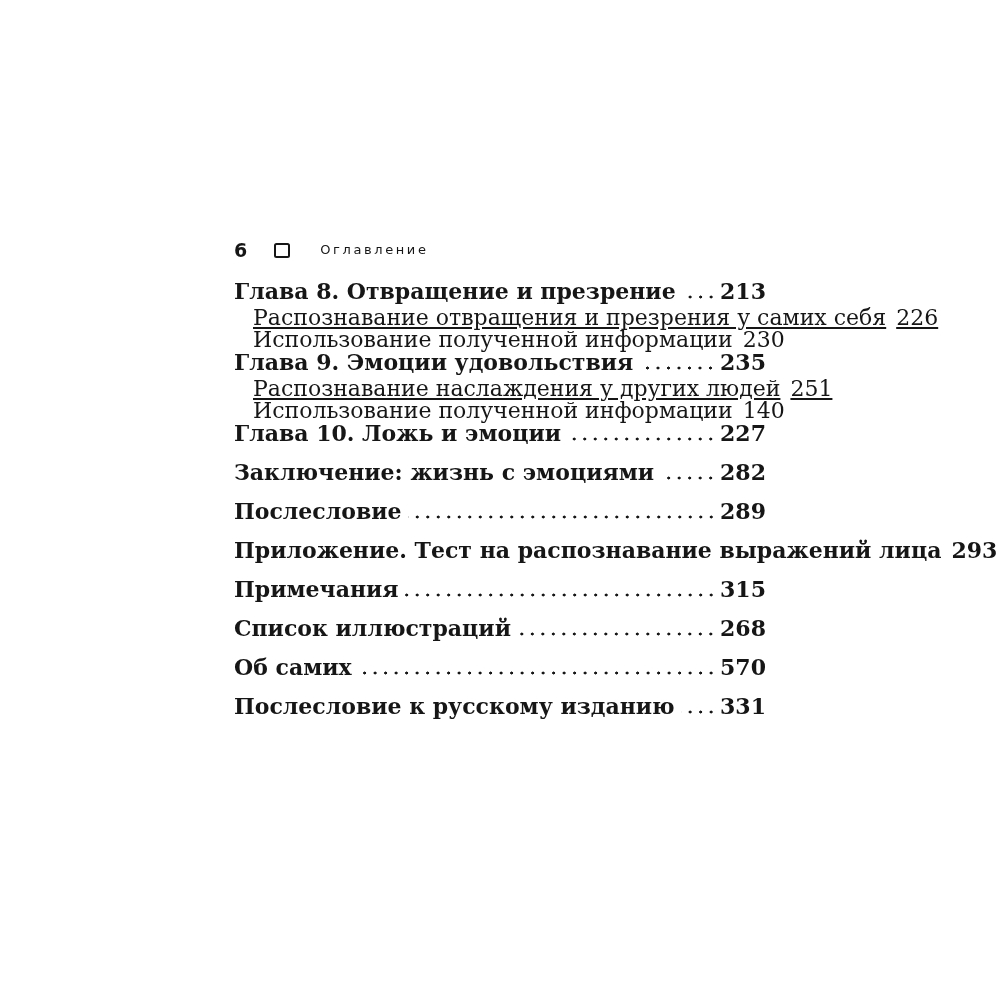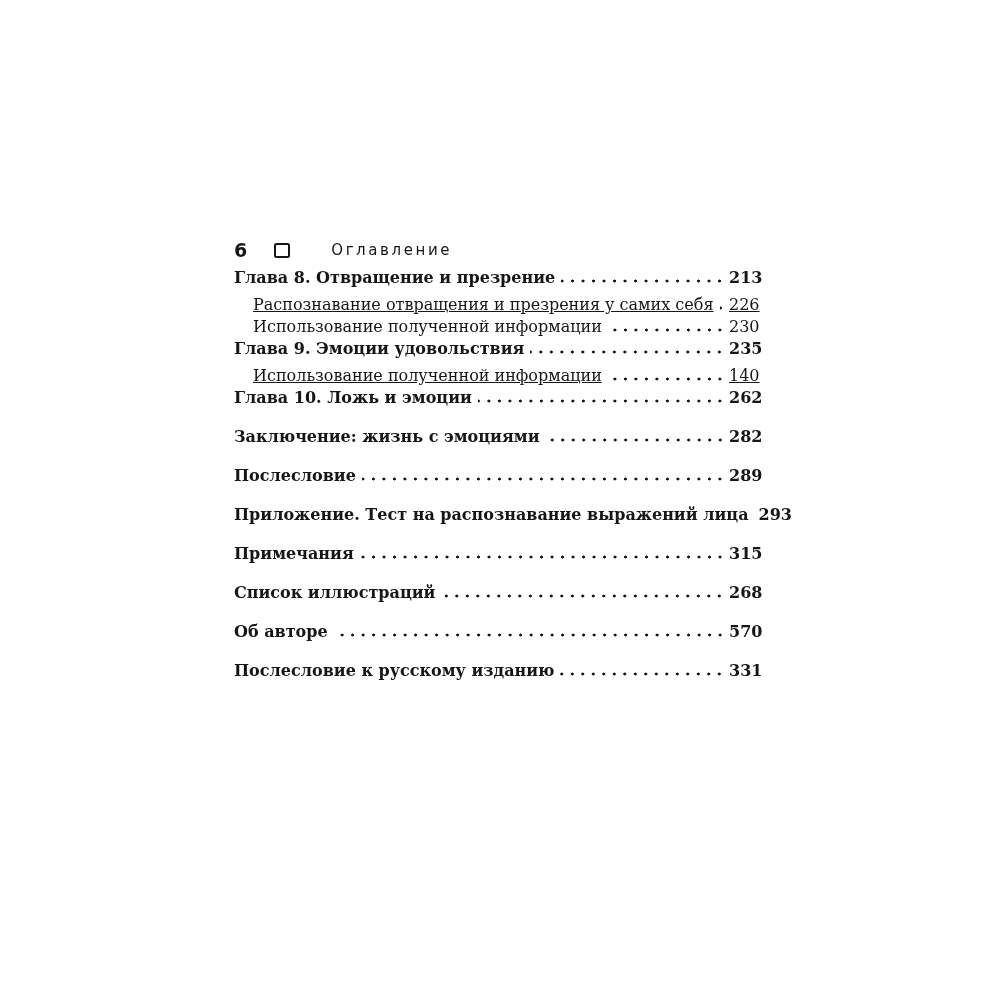--- a/index.html
+++ b/index.html
@@ -36,8 +36,8 @@
     margin-left: 27px;
   }
   .rh-title {
-    margin-left: 41px;
-    font-size: 15px;
+    margin-left: 30px;
+    font-size: 13px;
     letter-spacing: 2.6px;
     line-height: 22px;
   }

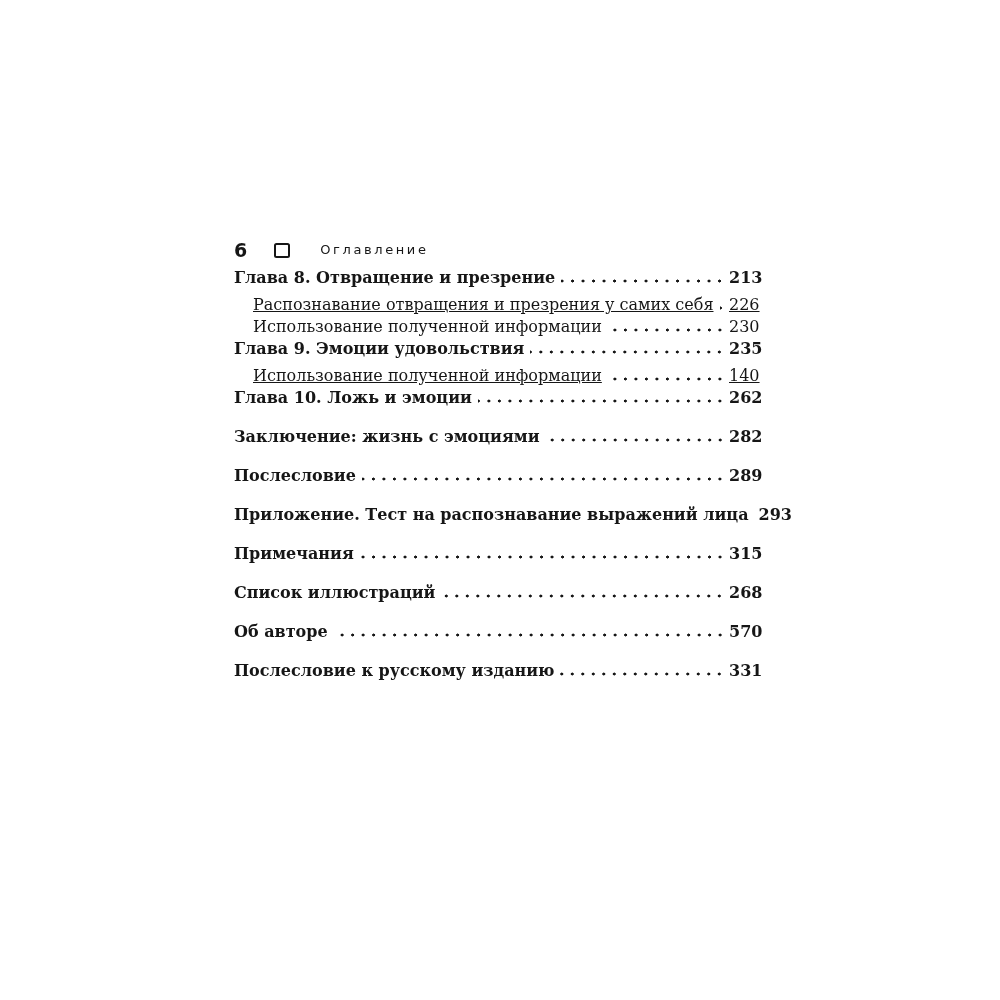--- a/index.html
+++ b/index.html
@@ -46,9 +46,9 @@
   .toc {
     position: absolute;
     left: 234px;
-    top: 255px;
+    top: 268px;
     width: 532px;
-    font-size: 16px;
+    font-size: 22px;
     line-height: 22px;
   }
   .row { display: flex; align-items: baseline; }

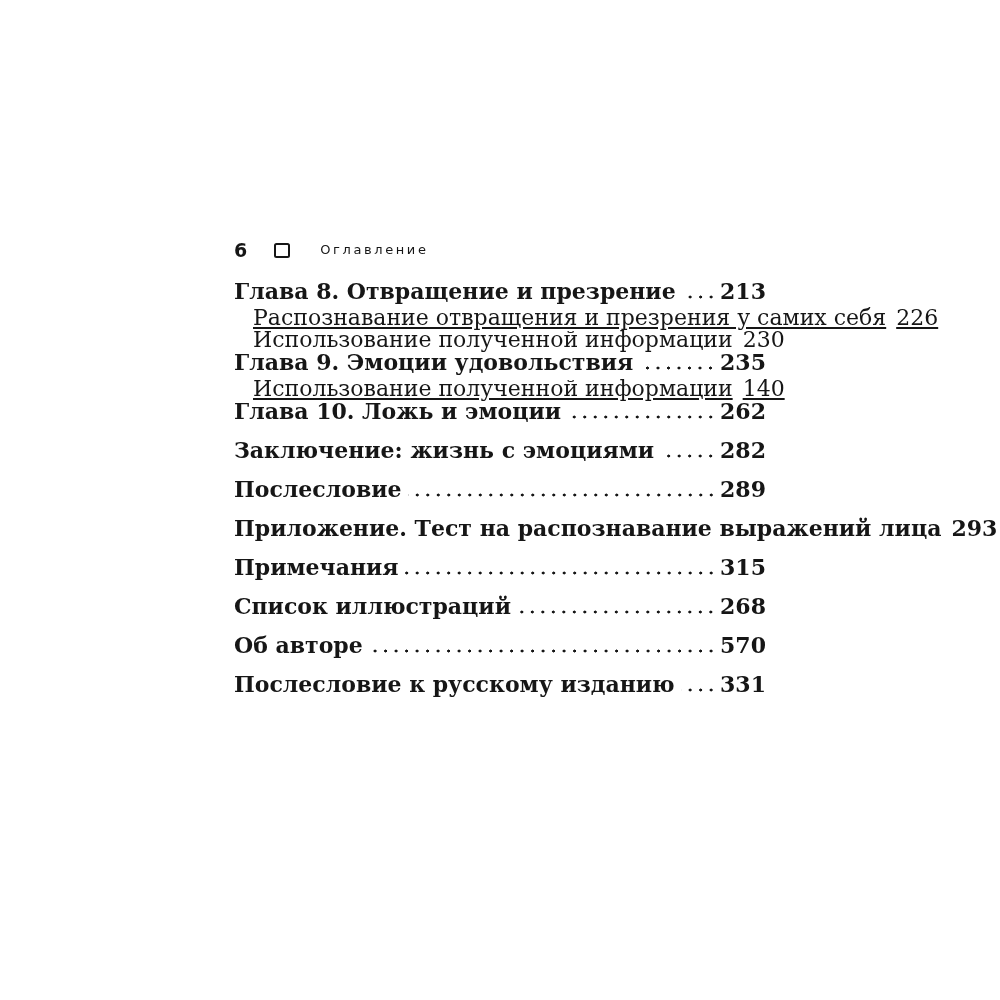--- a/index.html
+++ b/index.html
@@ -103,6 +103,11 @@
         <span class="pg">235</span>
       </div>
       <div class="row sub">
+        <span class="title">Распознавание наслаждения у других людей</span>
+        <span class="dots"></span>
+        <span class="pg">251</span>
+      </div>
+      <div class="row sub">
         <span class="title">Использование полученной информации</span>
         <span class="dots"></span>
         <span class="pg">140</span>

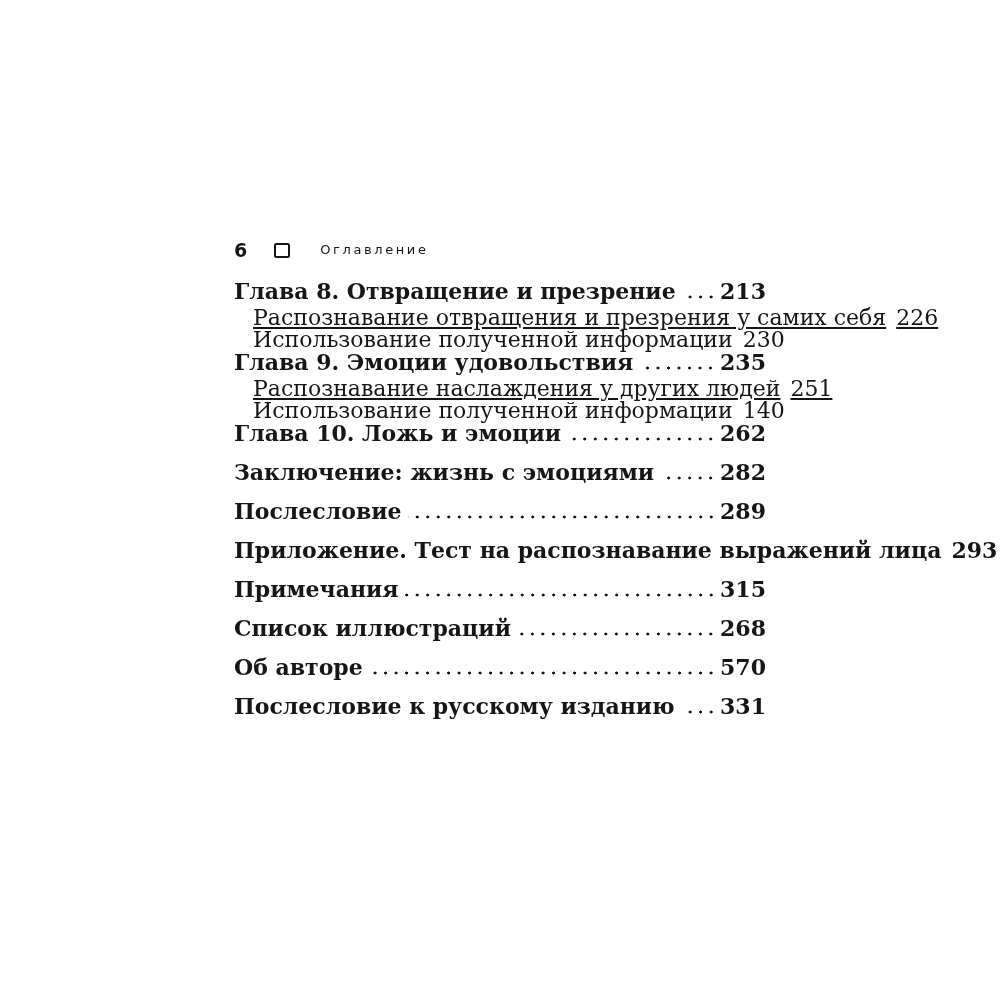--- a/index.html
+++ b/index.html
@@ -115,7 +115,7 @@
       <div class="row main">
         <span class="title">Глава 10. Ложь и эмоции</span>
         <span class="dots"></span>
-        <span class="pg">262</span>
+        <span class="pg">227</span>
       </div>
       <div class="row main">
         <span class="title">Заключение: жизнь с эмоциями</span>

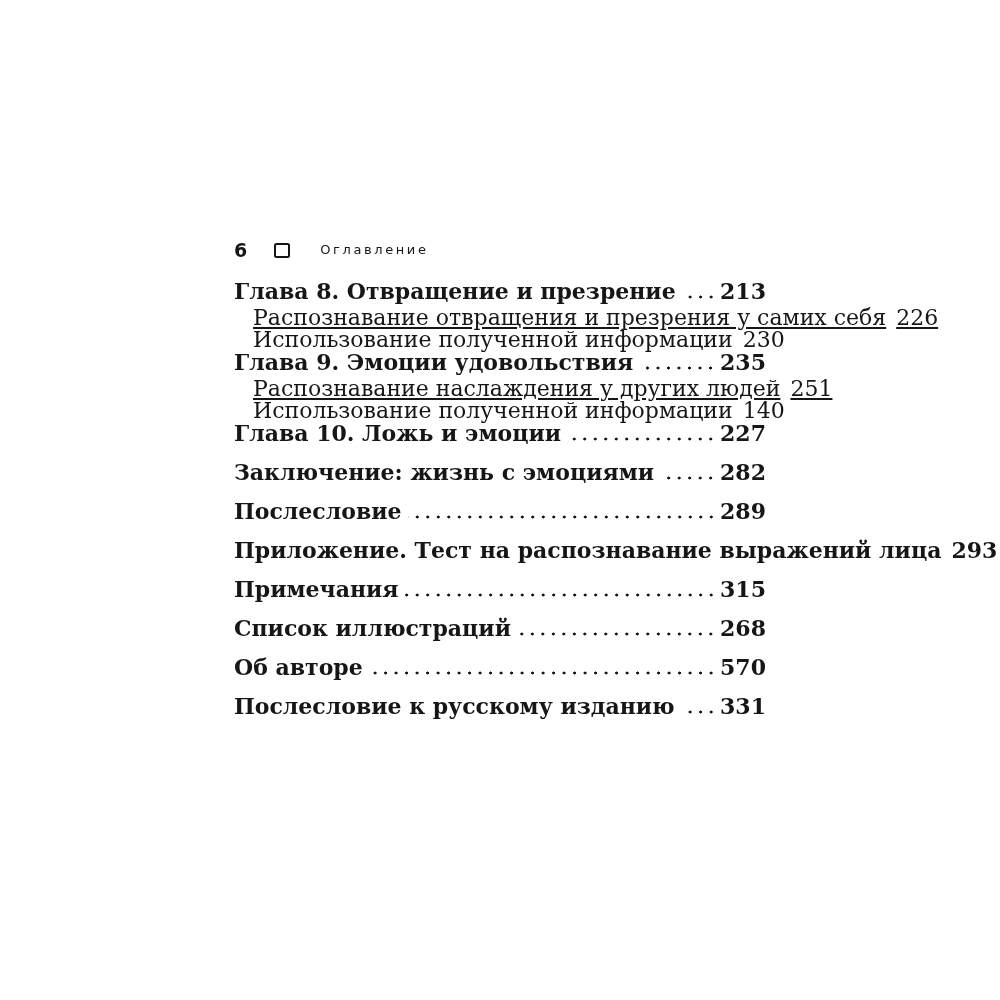--- a/index.html
+++ b/index.html
@@ -143,7 +143,7 @@
         <span class="pg">268</span>
       </div>
       <div class="row main">
-        <span class="title">Об авторе</span>
+        <span class="title">Об самих</span>
         <span class="dots"></span>
         <span class="pg">570</span>
       </div>

